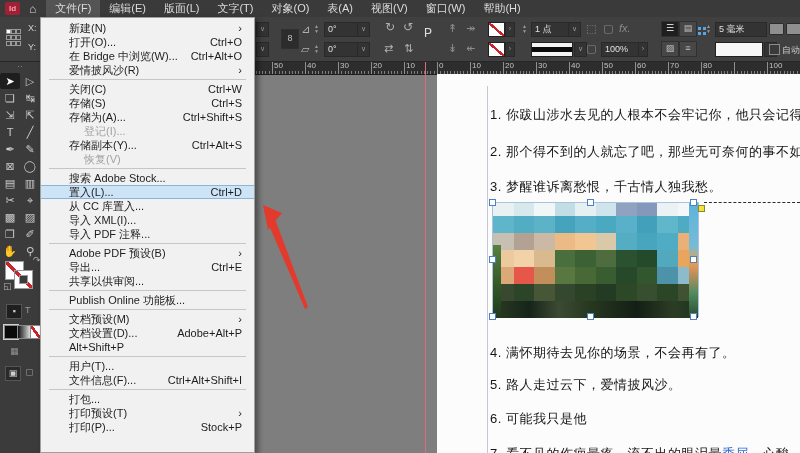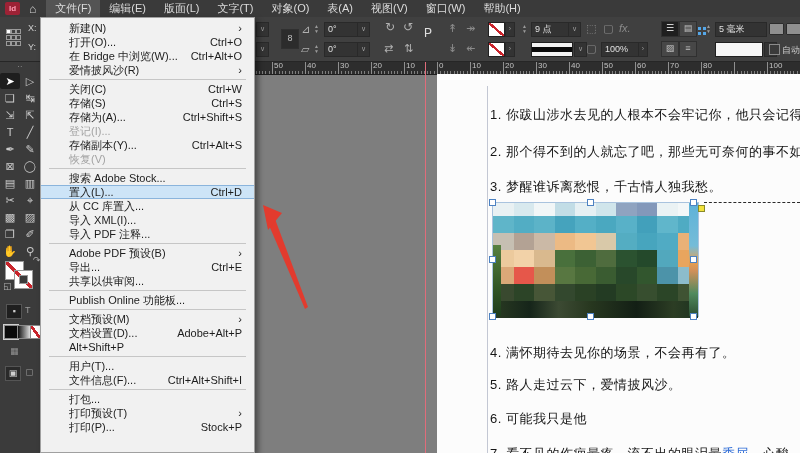--- a/index.html
+++ b/index.html
@@ -481,7 +481,7 @@
         <span>▲</span>
         <span>▼</span>
       </div>
-    <div class="cp fld" style="left:531px;top:5px;width:32px;">9 点</div>
+    <div class="cp fld" style="left:531px;top:5px;width:32px;">1 点</div>
     <div class="cp ddv" style="left:568px;top:5px;">∨</div>
     <div class="cp strokebar" style="left:531px;top:25px;">
         <i></i>

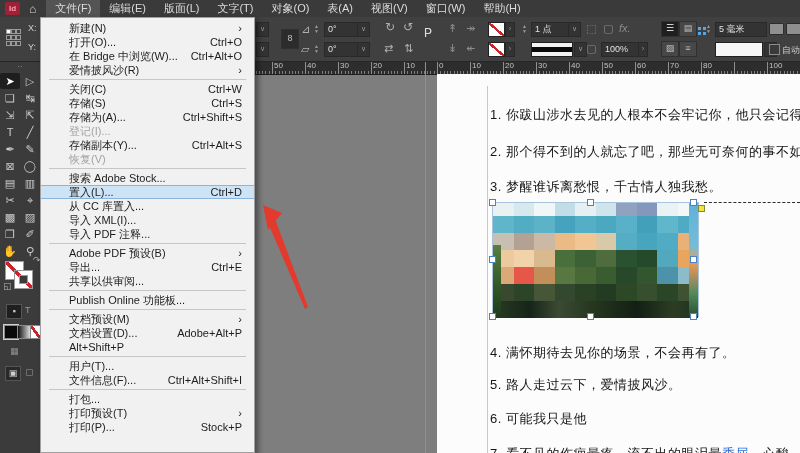--- a/index.html
+++ b/index.html
@@ -88,7 +88,7 @@
   .fm-row{display:flex;align-items:center;height:14px;font-size:11px;color:#1d1d1d;padding:0 6px 0 28px;}
   .fm-label{flex:1;white-space:nowrap;}
   .fm-right{color:#1d1d1d;padding-right:6px;white-space:nowrap;}
-  .fm-row.dis,.fm-row.dis .fm-right{color:#a3a3a3;}
+  .fm-row.dis,.fm-row.dis .fm-right{color:#a3a3a3;margin-left:15px;}
   .fm-row.hl{background:#cde4f7;border-top:1px solid #8ab4dc;border-bottom:1px solid #8ab4dc;height:12px;}
   .fm-sep{border-top:1px solid #c6c6c6;margin:2px 8px;}
   

